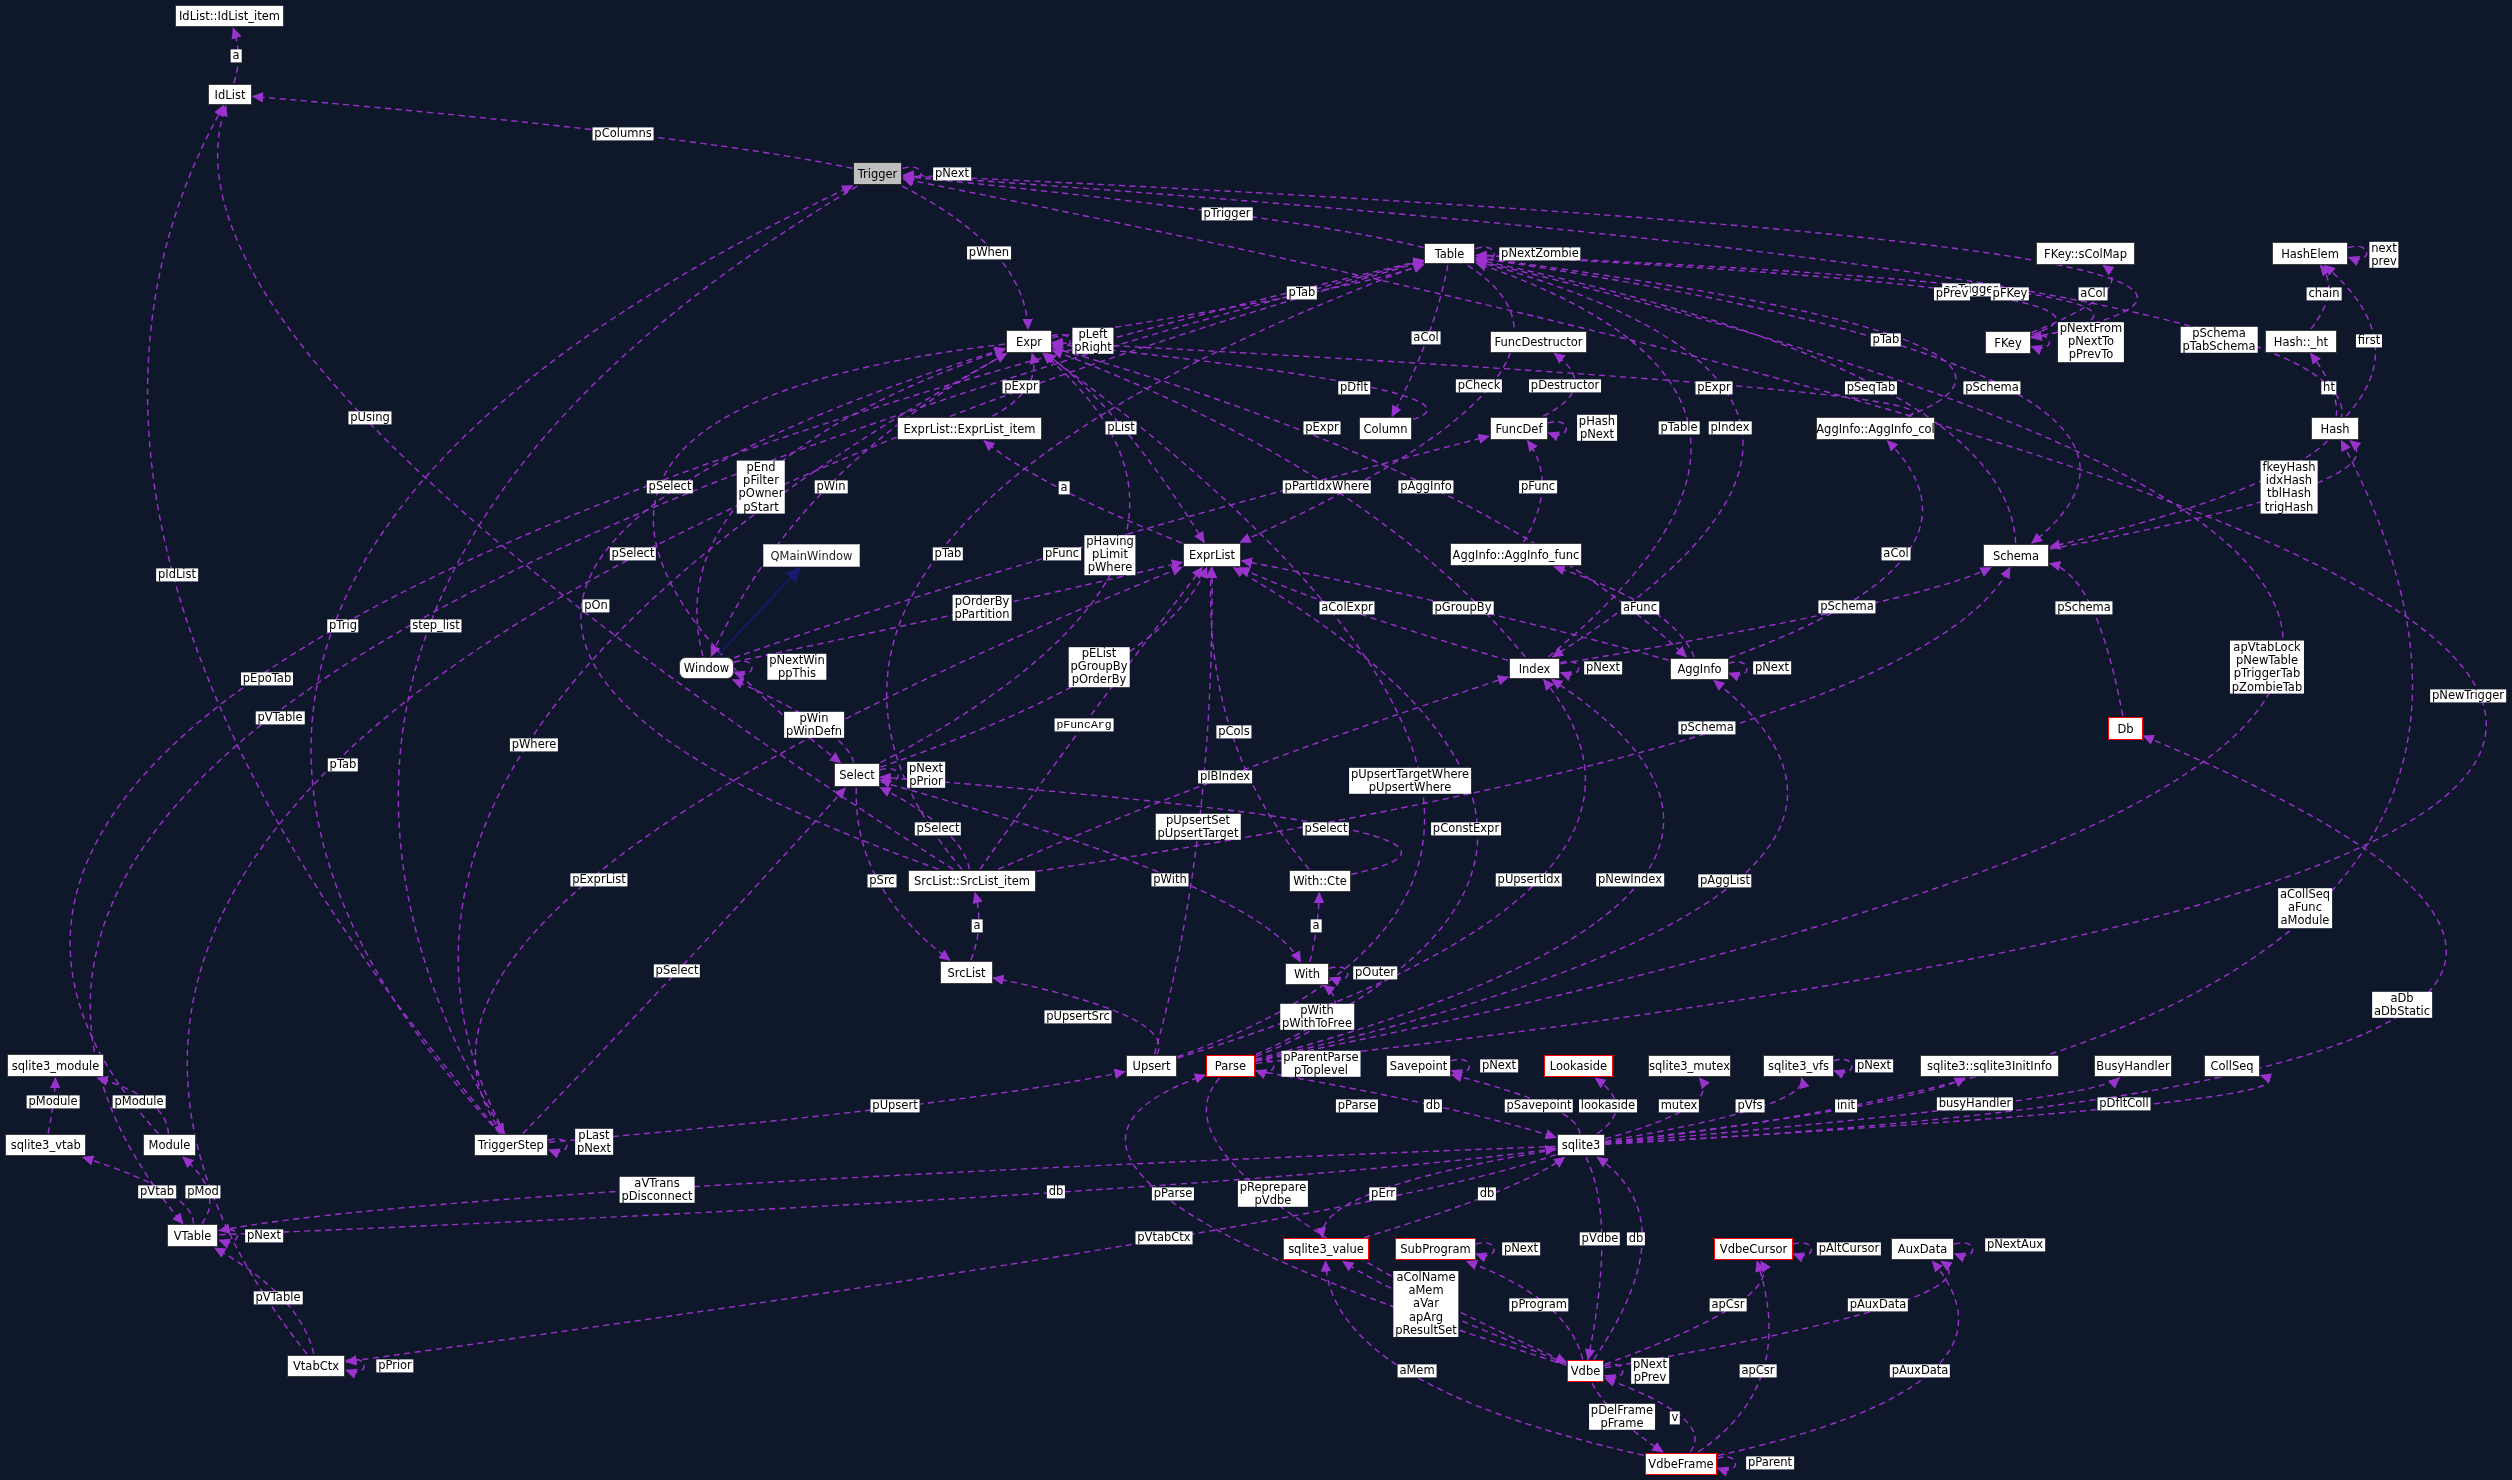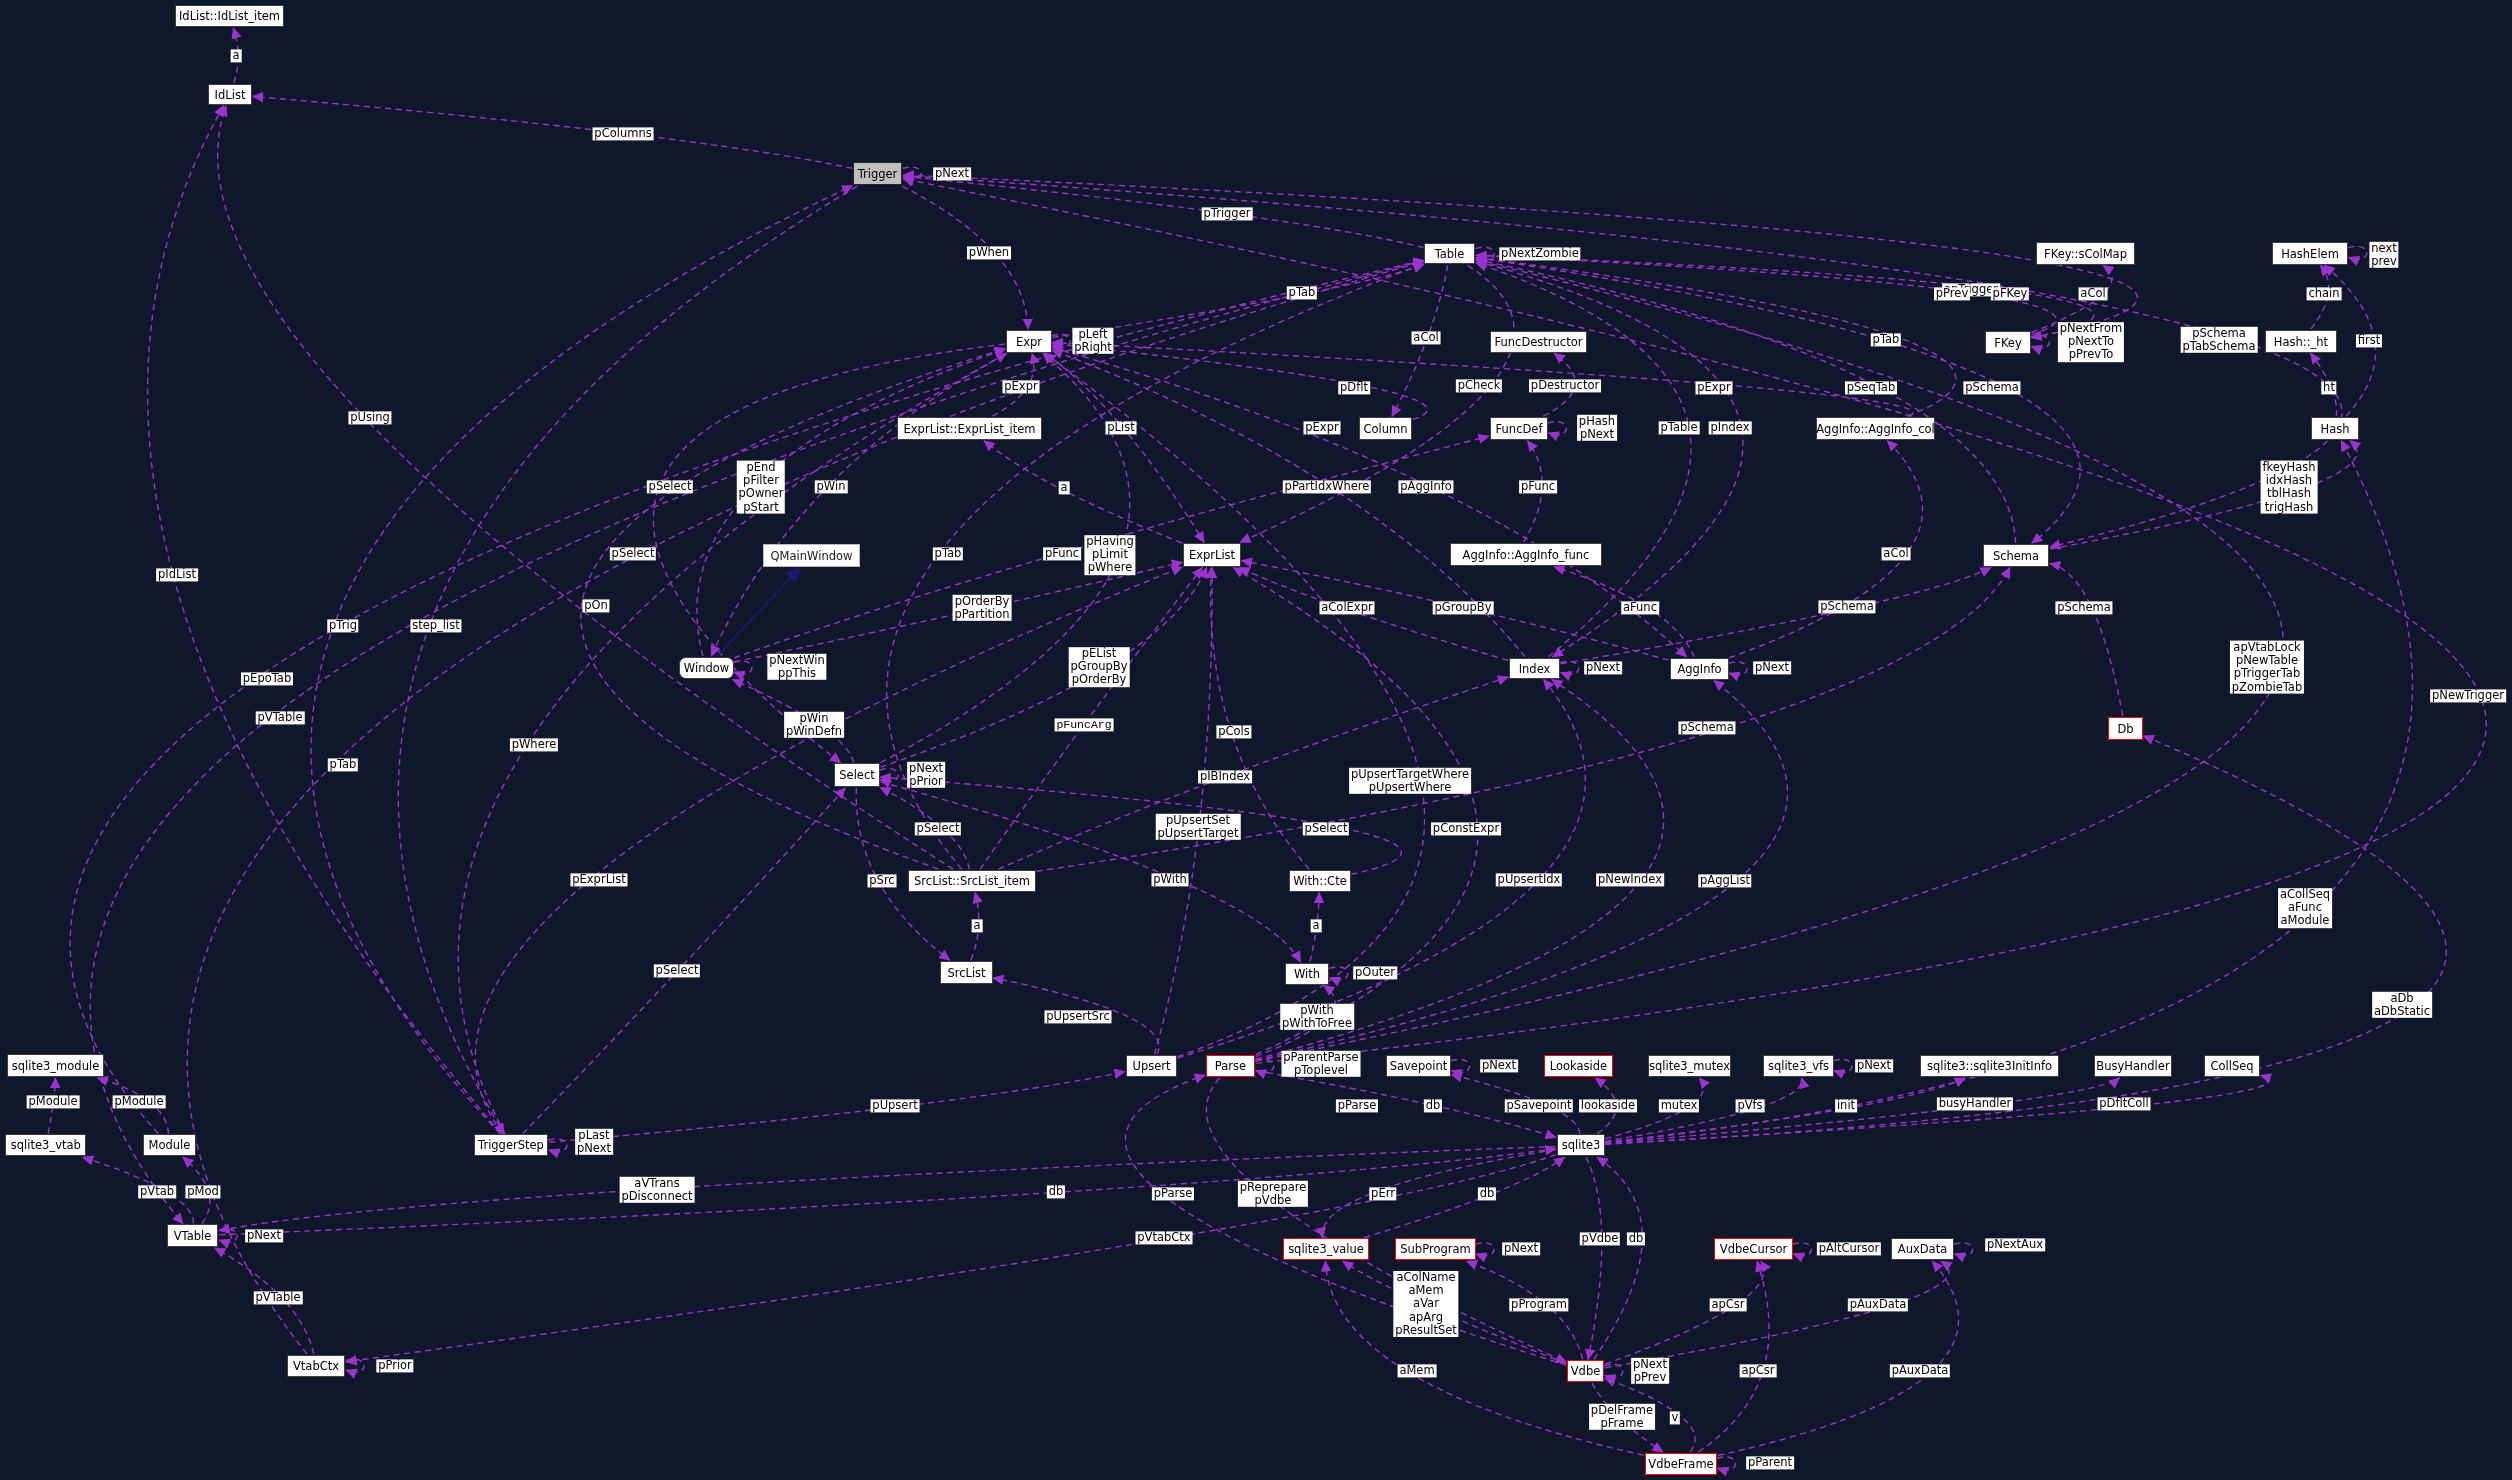--- a/index.html
+++ b/index.html
@@ -184,7 +184,7 @@
       <div class="node" style="left: 897px; top: 417px; width: 145px; height: 23px;">ExprList::ExprList_item</div>
       <div class="node external" style="left: 763px; top: 544px; width: 97px; height: 23px;">QMainWindow</div>
       <div class="node" style="left: 1183px; top: 543px; width: 58px; height: 24px;">ExprList</div>
-      <div class="node" style="left: 1450px; top: 543px; width: 152px; height: 23px;">AggInfo::AggInfo_func</div>
+      <div class="node" style="left: 1450px; top: 543px; width: 132px; height: 23px;">AggInfo::AggInfo_func</div>
       <div class="node" style="left: 1983px; top: 544px; width: 66px; height: 23px;">Schema</div>
       <div class="node" style="left: 679px; top: 657px; width: 55px; height: 22px; border-radius: 7px;">Window</div>
       <div class="node" style="left: 1509px; top: 658px; width: 51px; height: 21px;">Index</div>

